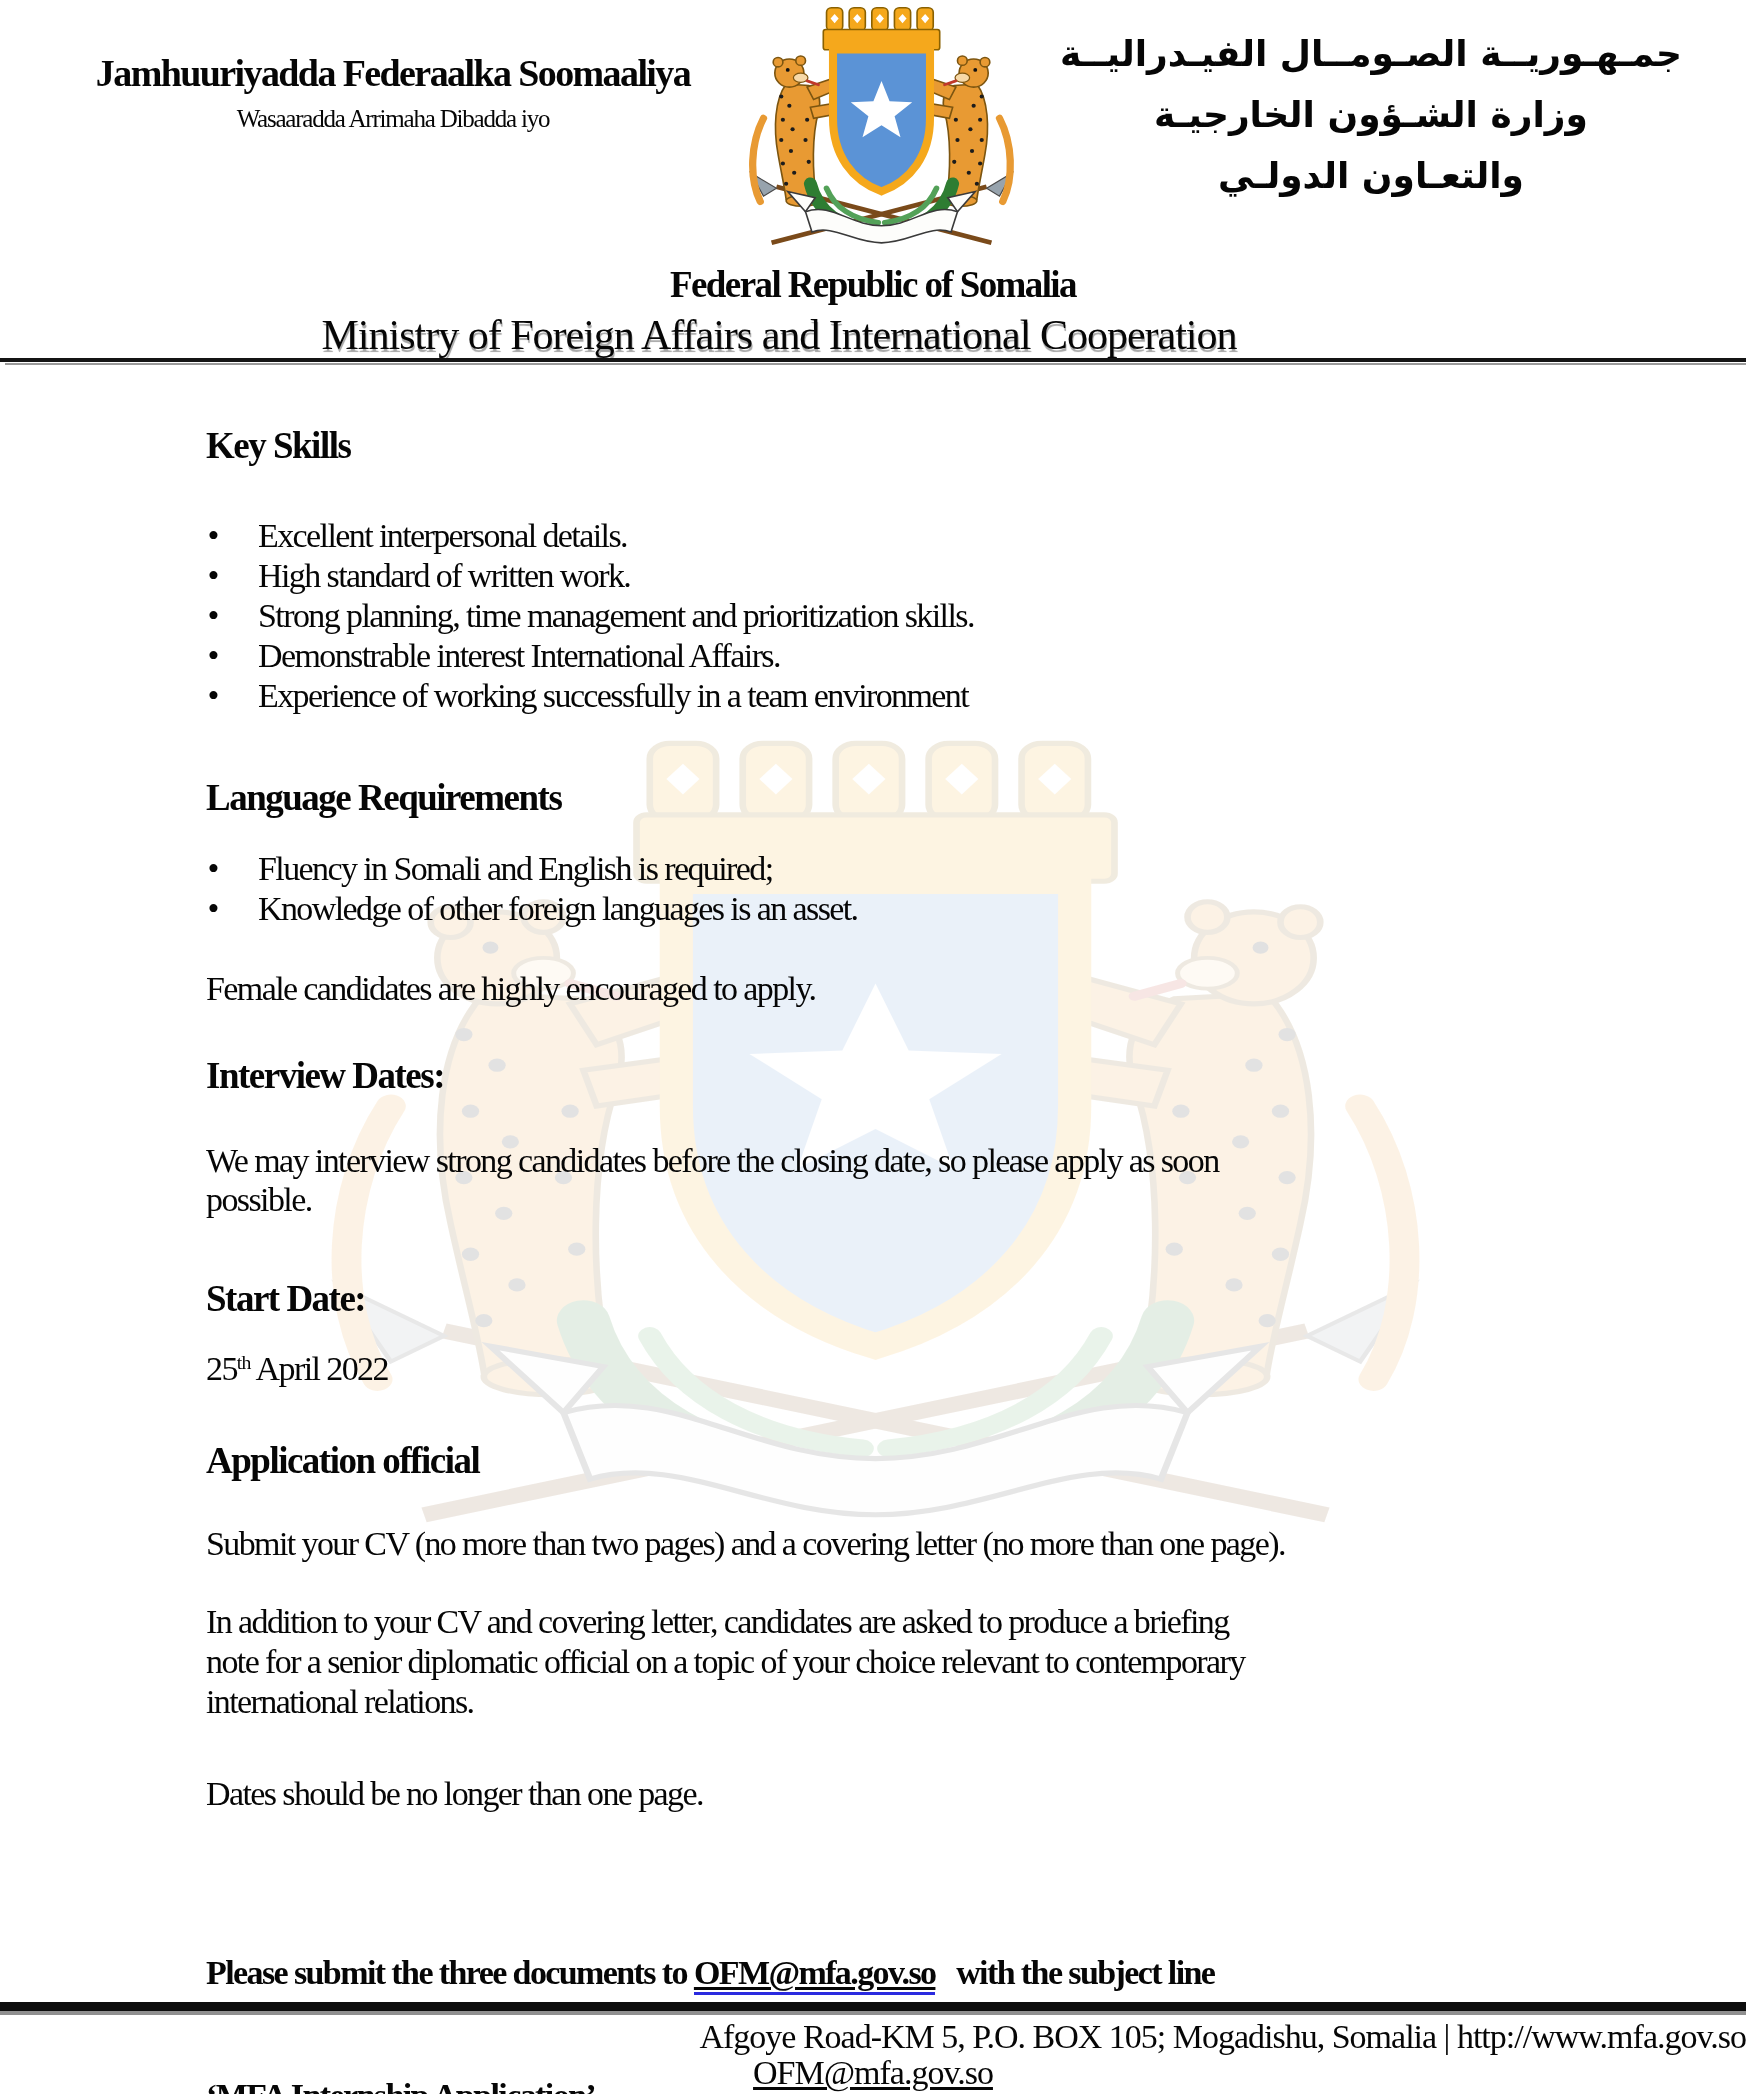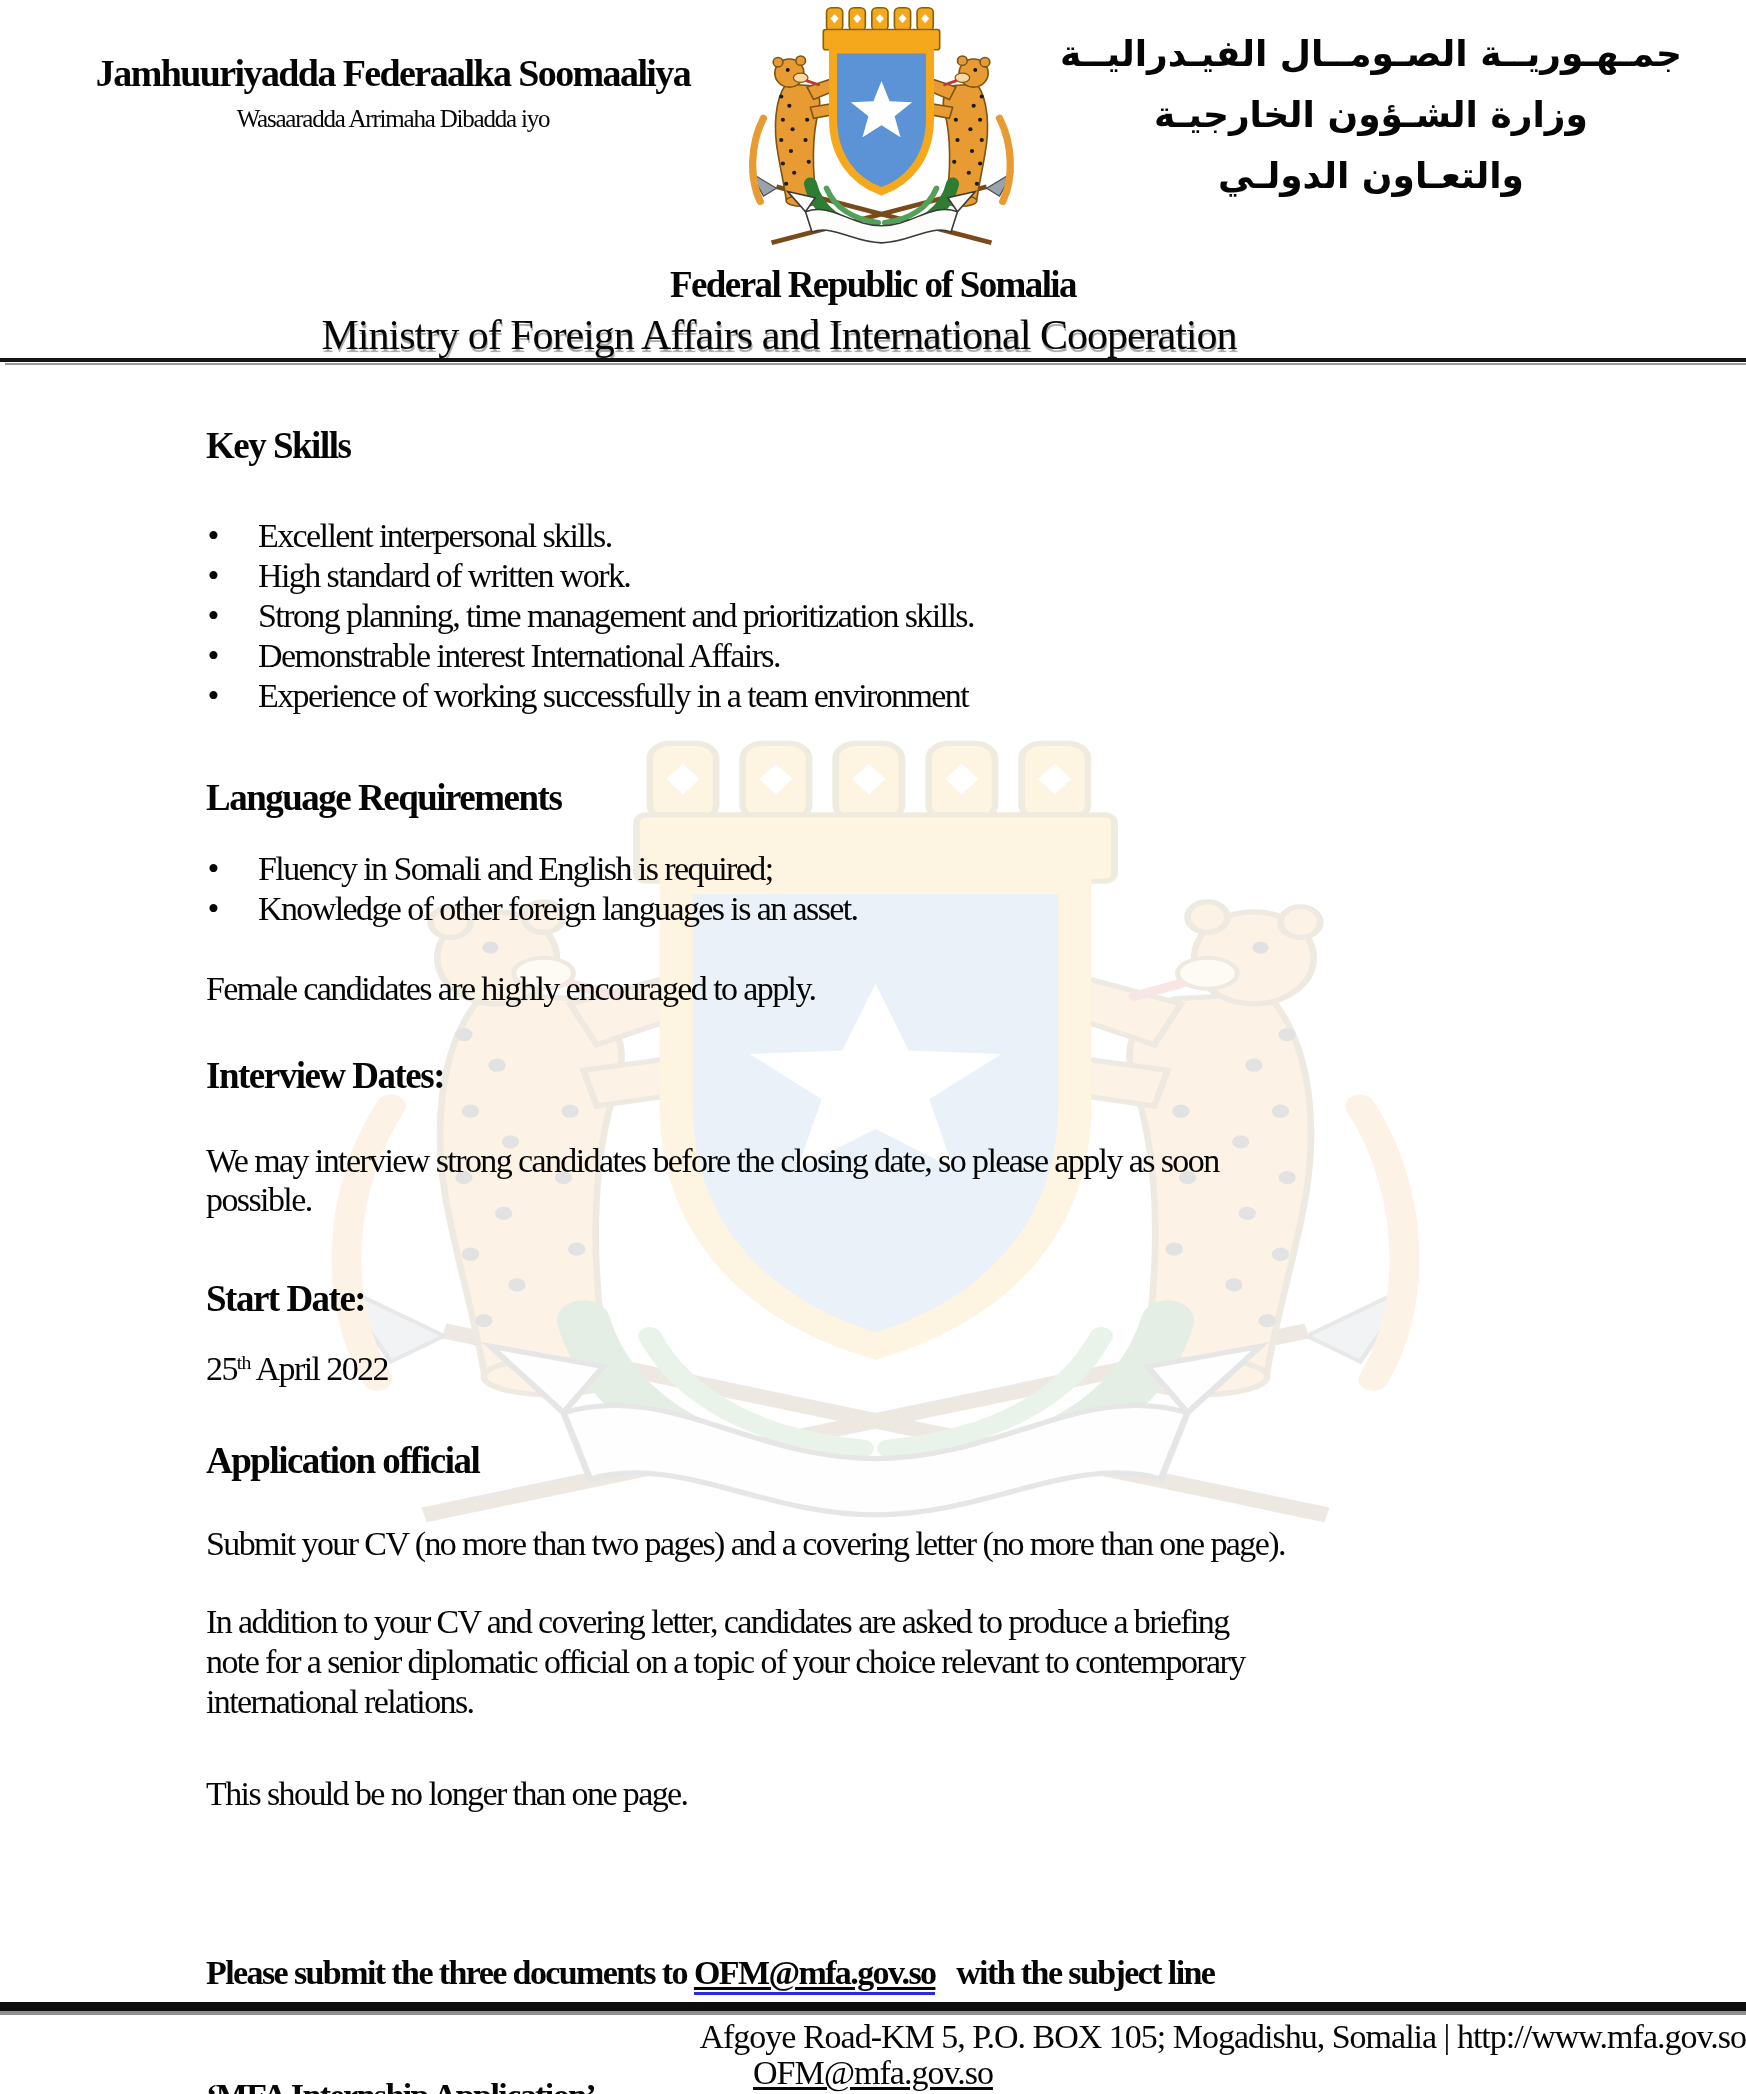--- a/index.html
+++ b/index.html
@@ -156,7 +156,7 @@
 
   <div class="abs heading h-keyskills">Key Skills</div>
   <ul class="abs bodytext list list-keyskills">
-    <li>Excellent interpersonal skills.</li>
+    <li>Excellent interpersonal details.</li>
     <li>High standard of written work.</li>
     <li>Strong planning, time management and prioritization skills.</li>
     <li>Demonstrable interest International Affairs.</li>

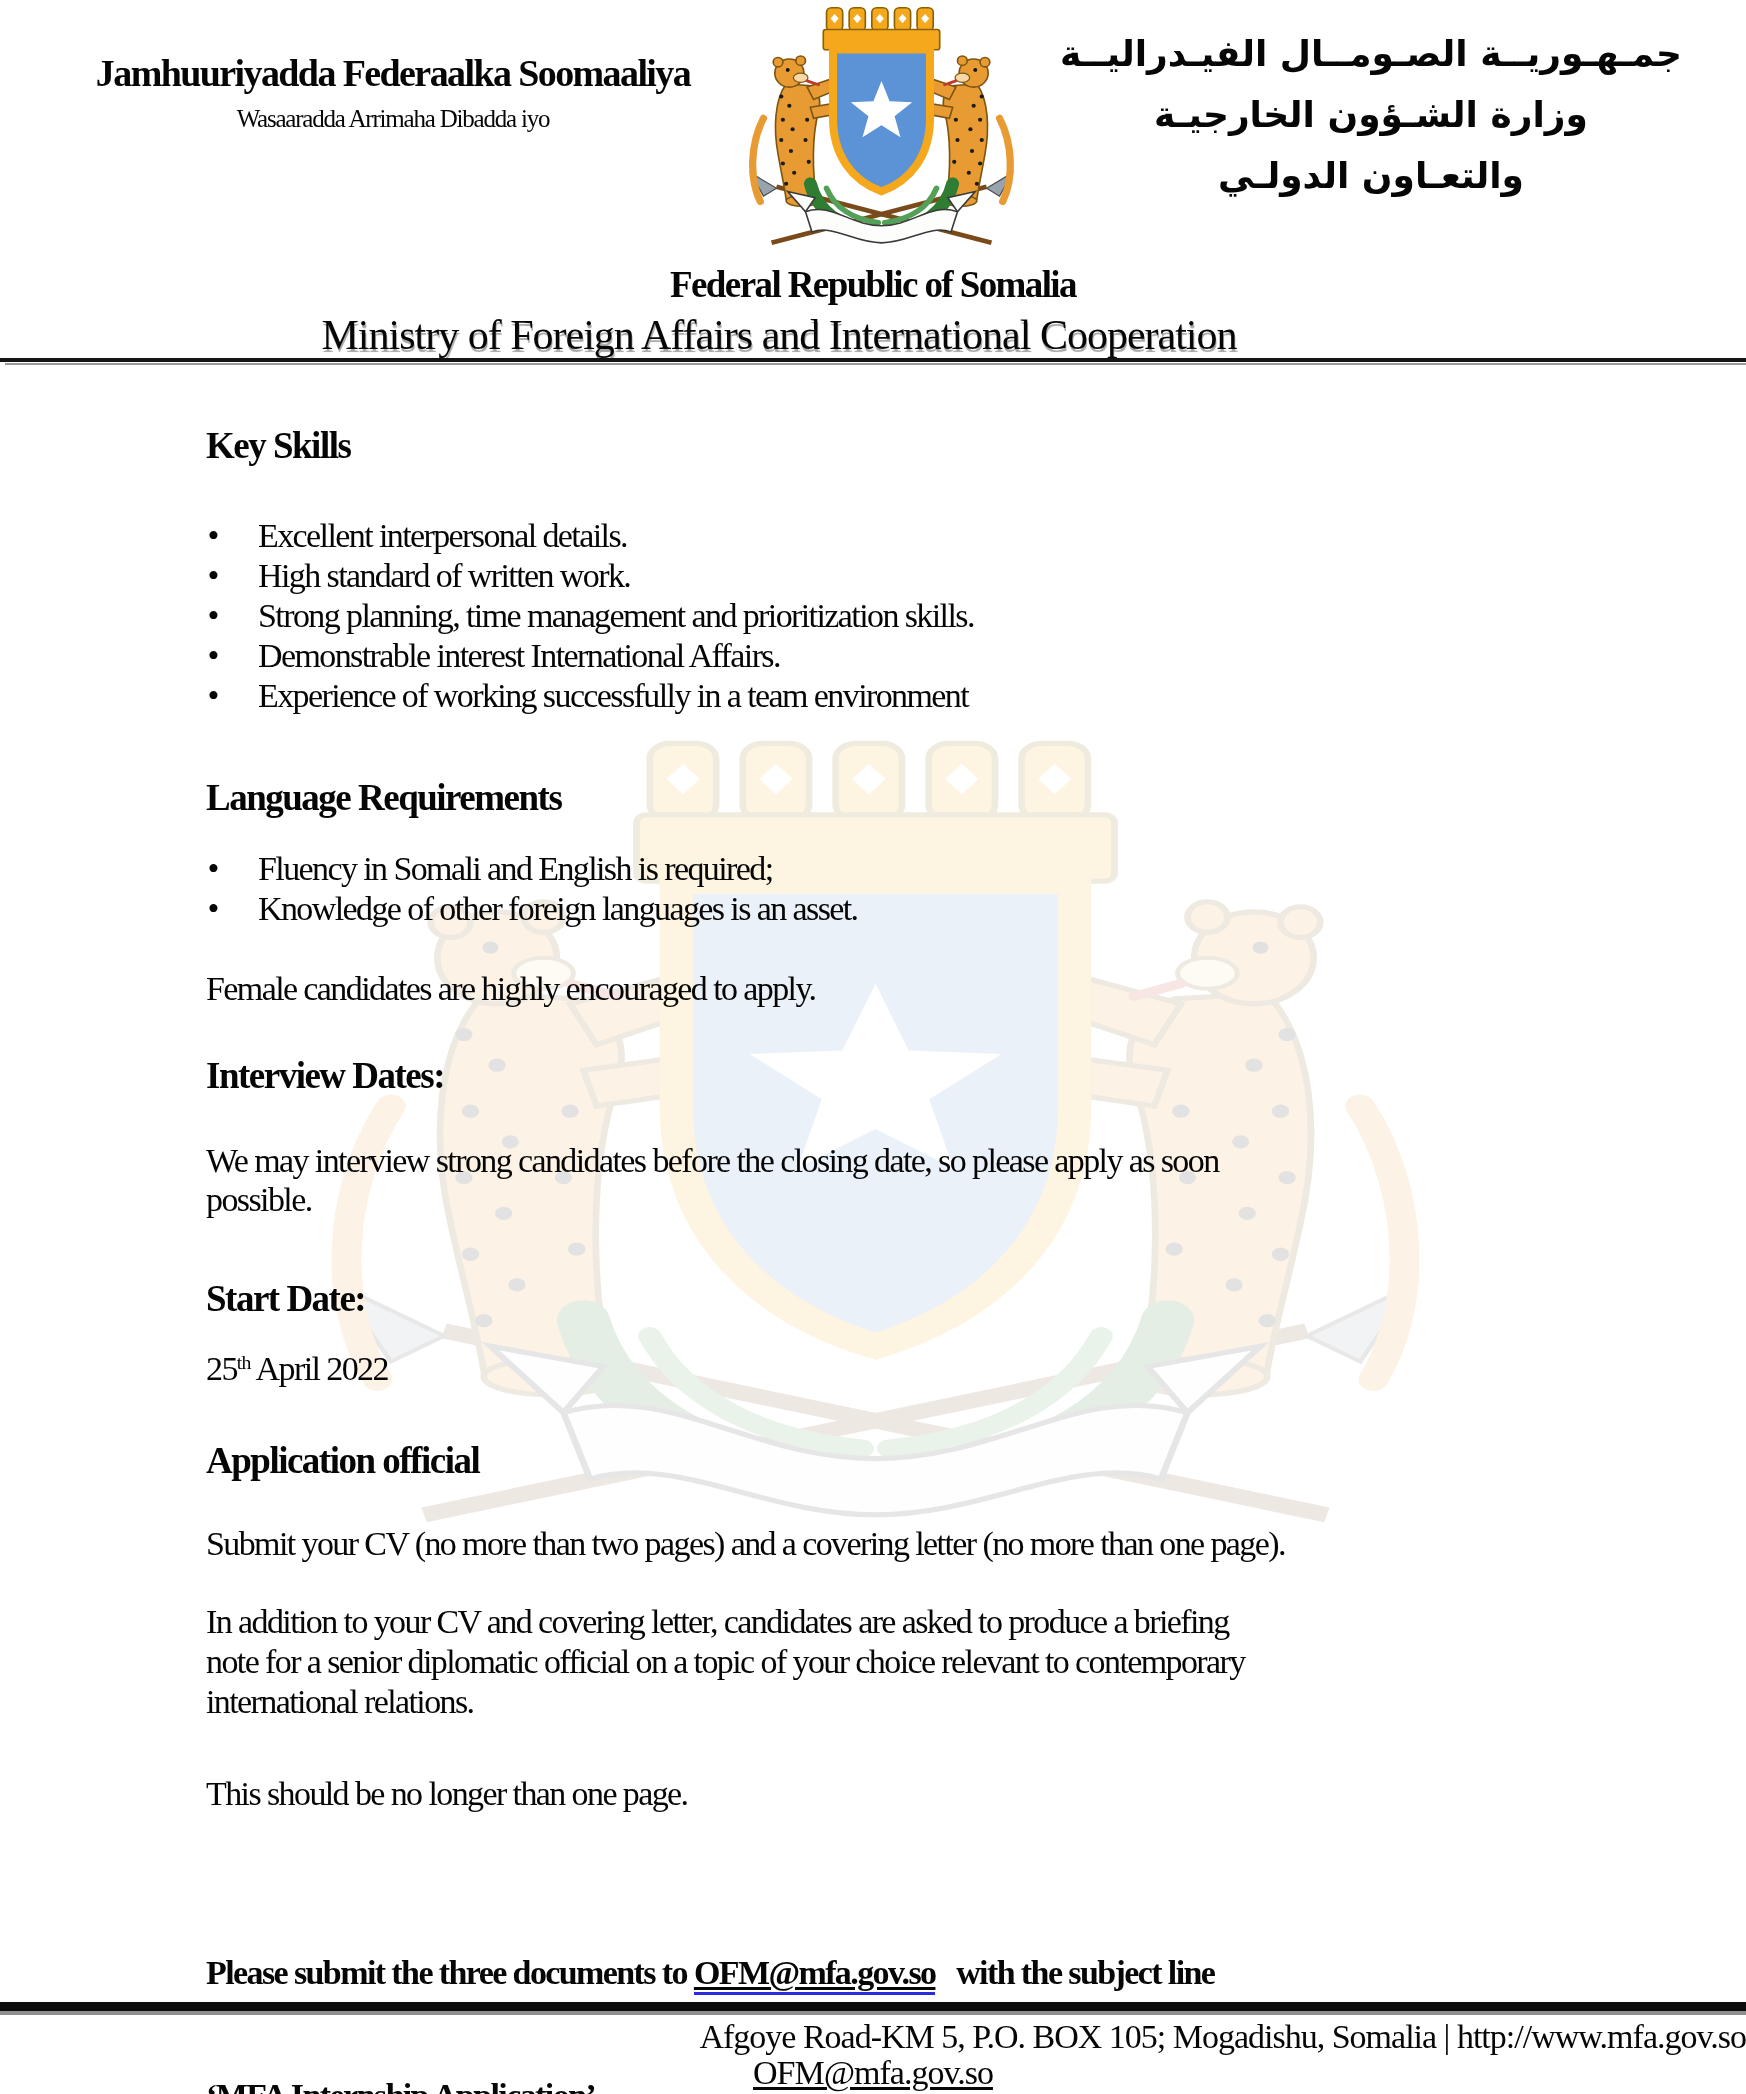--- a/index.html
+++ b/index.html
@@ -187,7 +187,7 @@
     <div>note for a senior diplomatic official on a topic of your choice relevant to contemporary</div>
     <div>international relations.</div>
   </div>
-  <div class="abs bodytext p-should">This should be no longer than one page.</div>
+  <div class="abs bodytext p-should">Dates should be no longer than one page.</div>
 
   <div class="abs bodytext p-please">
     <div><span>Please submit the three documents to </span><a class="email-link" href="#">OFM@mfa.gov.so</a><span>   with the subject line</span></div>

